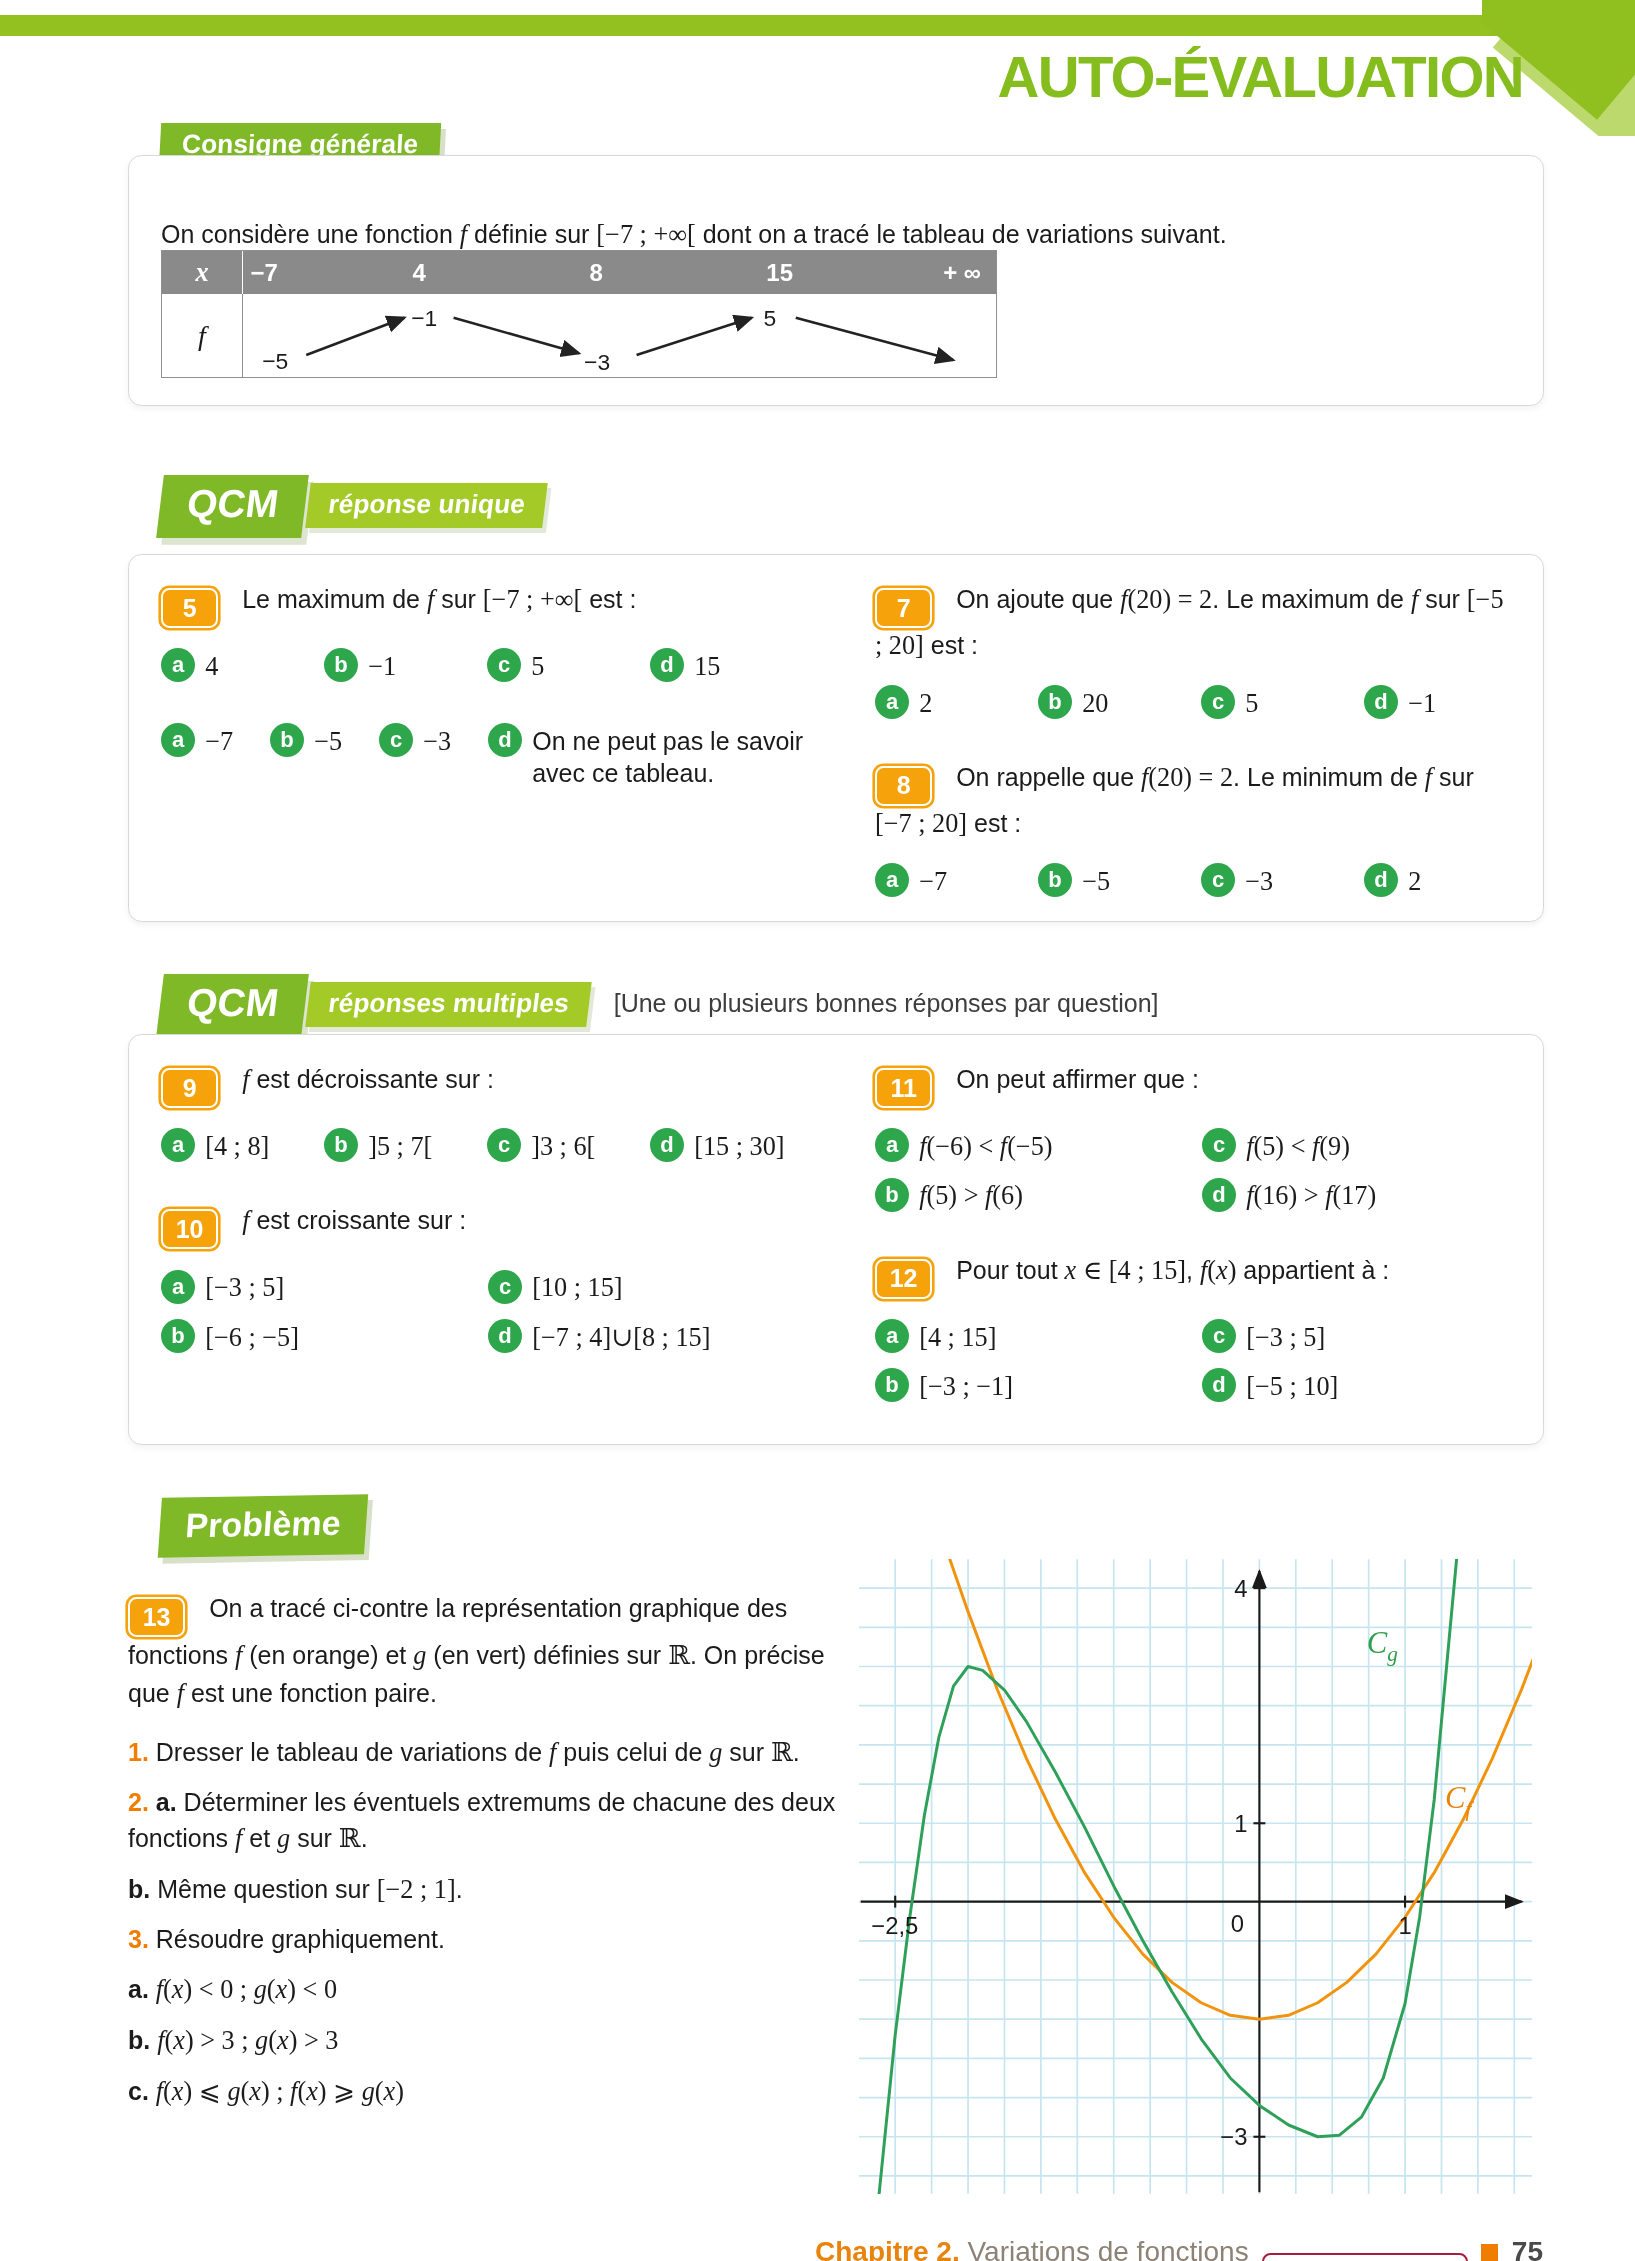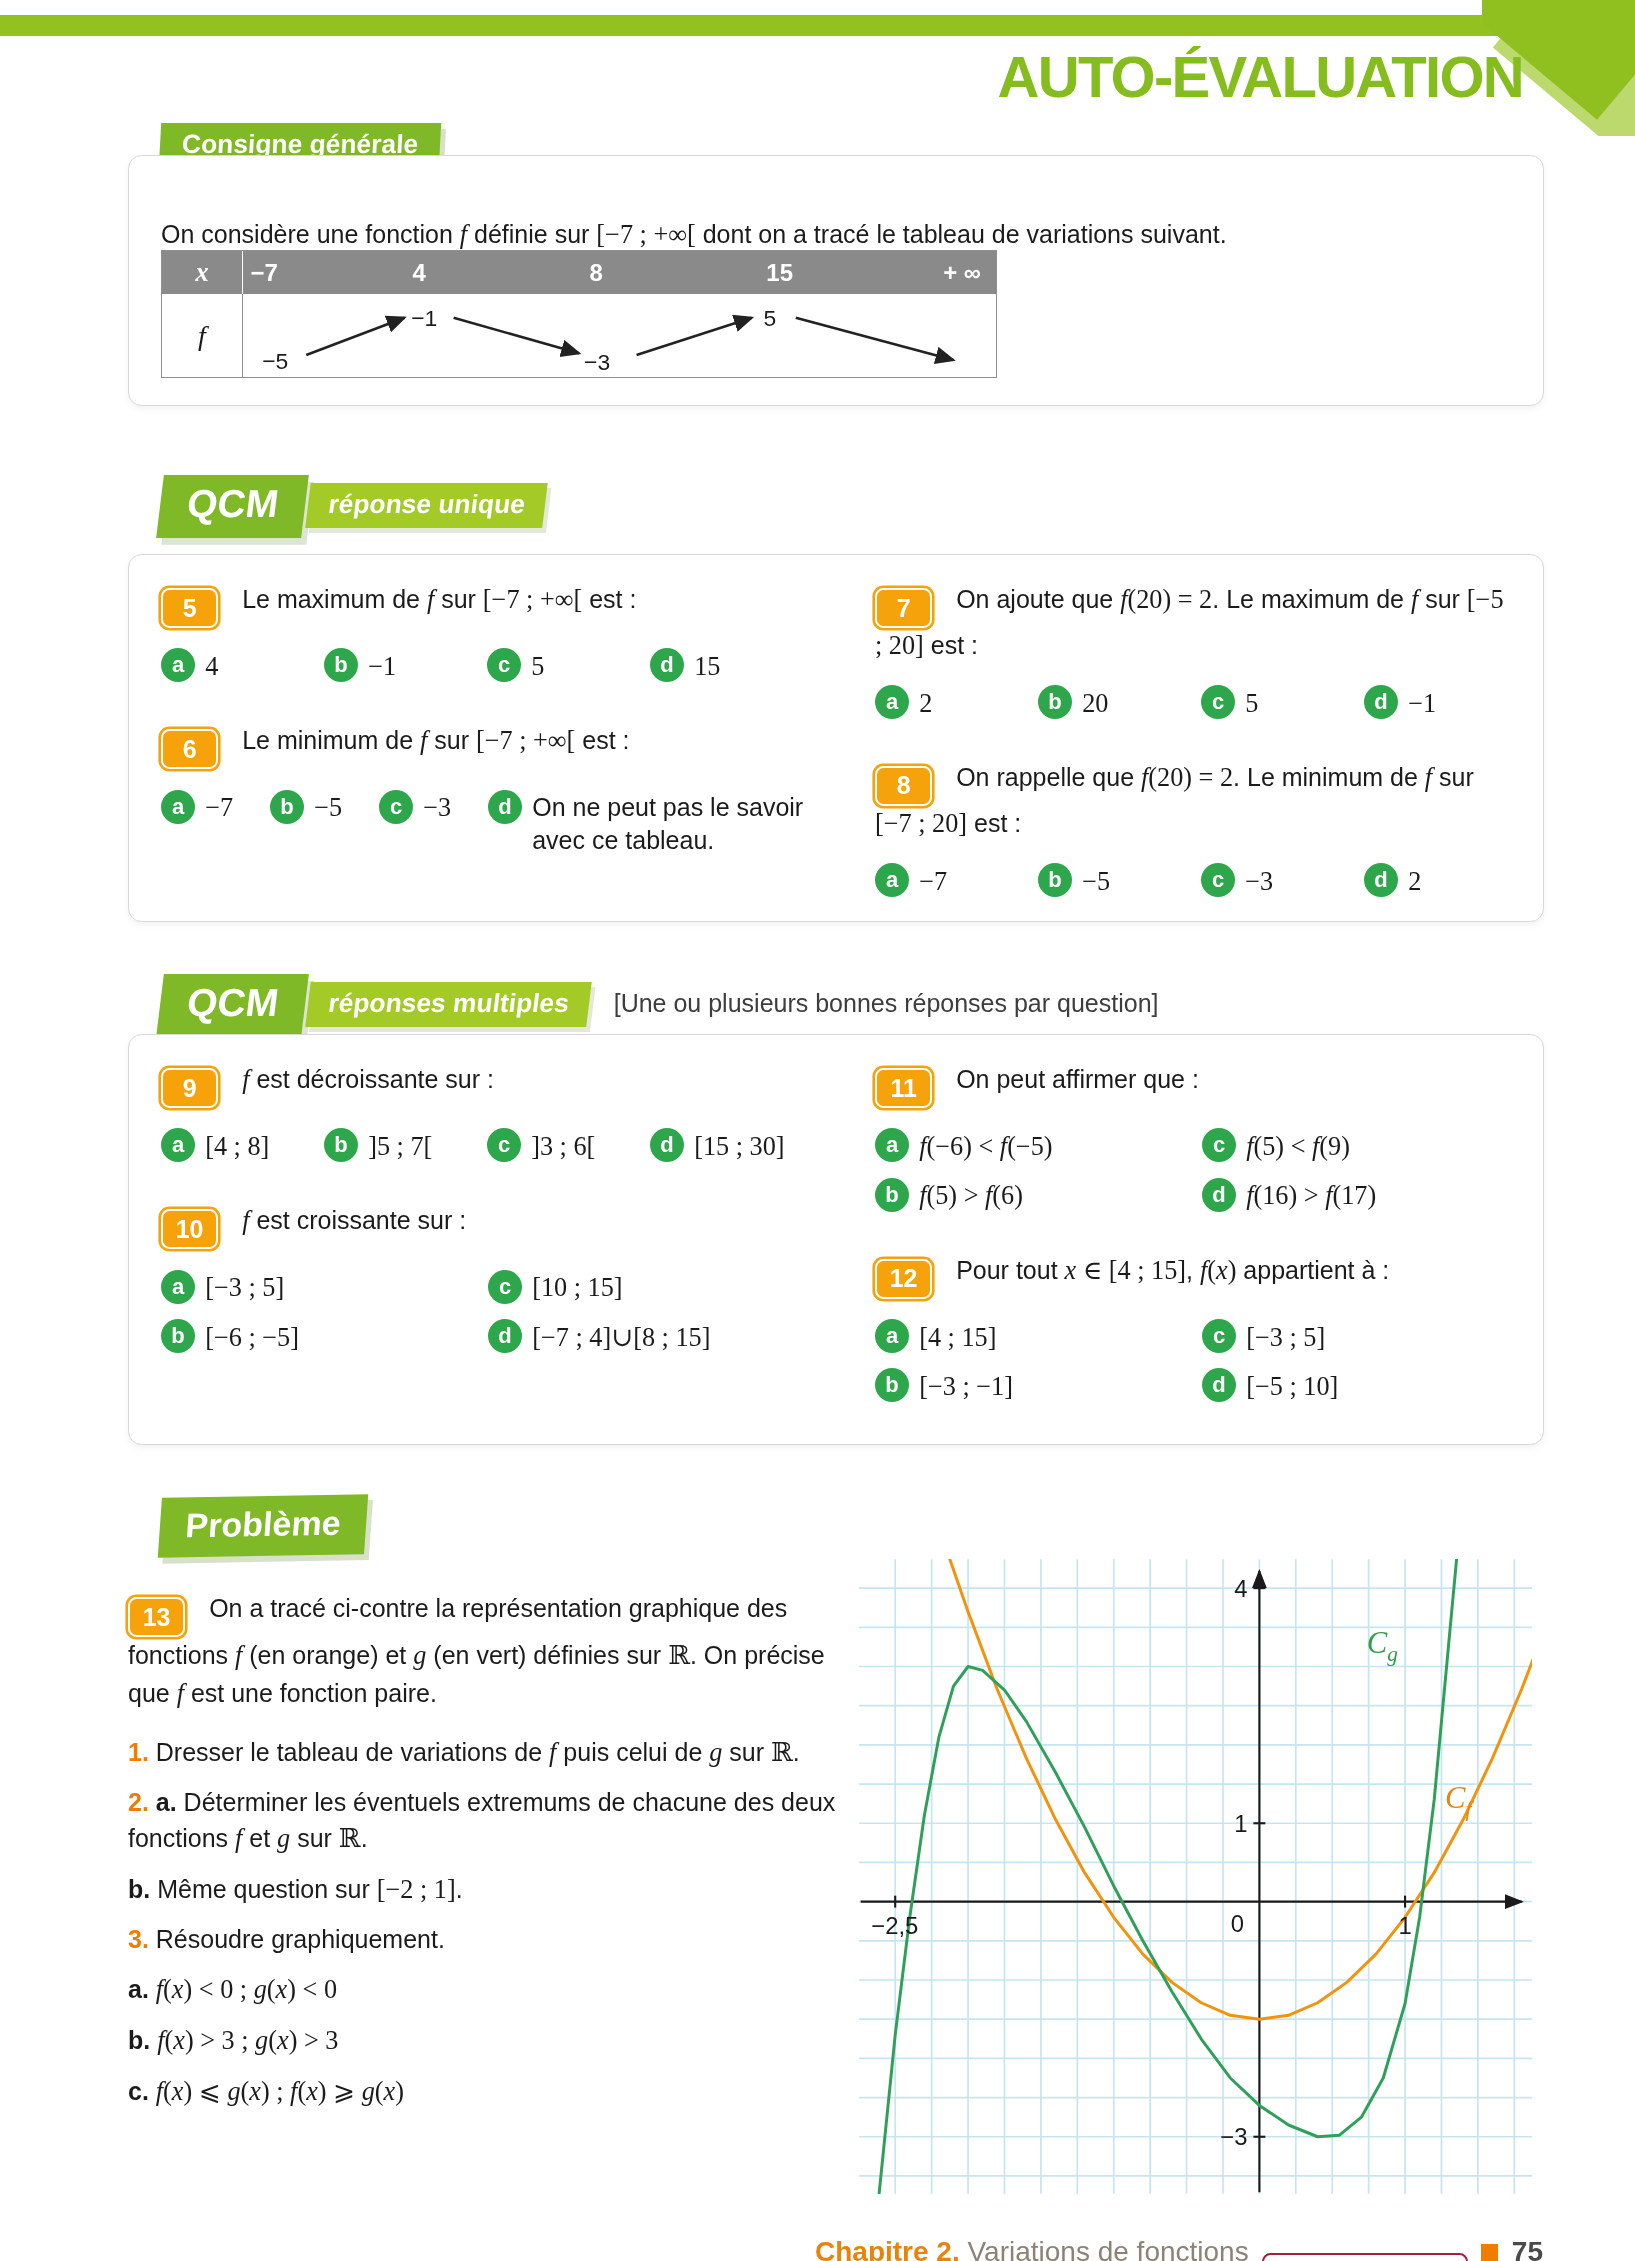--- a/index.html
+++ b/index.html
@@ -172,10 +172,6 @@
           </span>
       </div>
 
-      <p class="qpara">
-        <span class="qbadge">6</span>
-        <span class="qtext"><span>Le minimum de </span><span class="seg-i">f</span><span> sur </span><span class="seg-n">[−7 ; +∞[</span><span> est :</span></span>
-      </p>
       <div class="answers cols4b">
         <span class="answer">
             <span class="letter">a</span>

